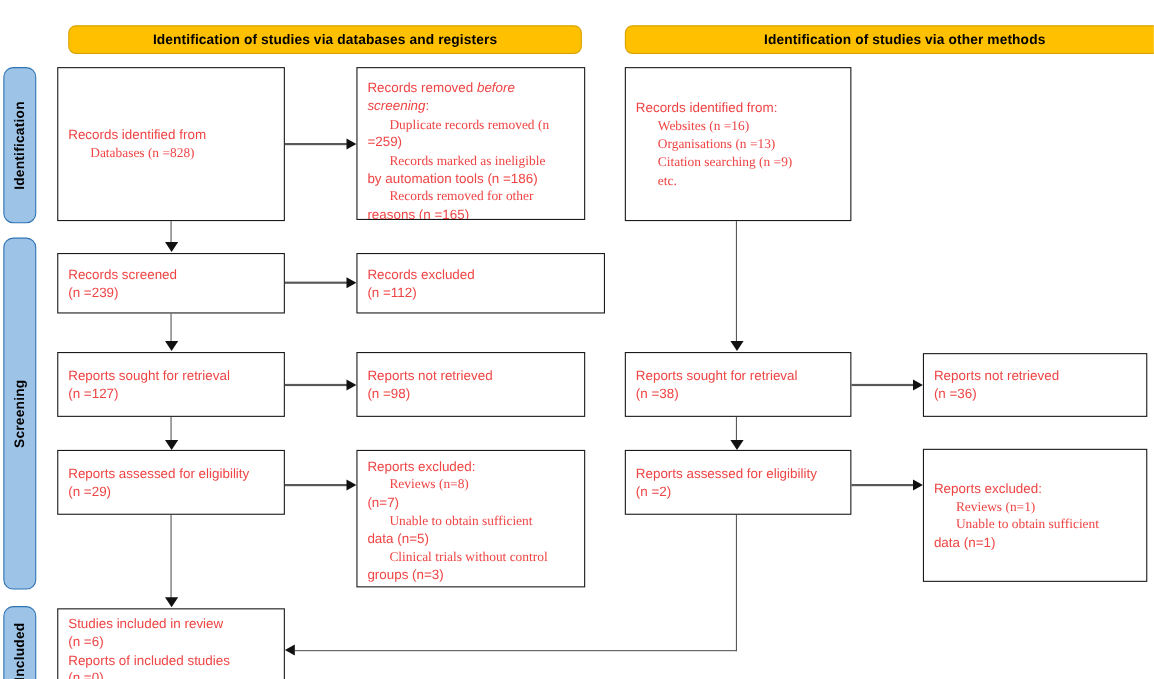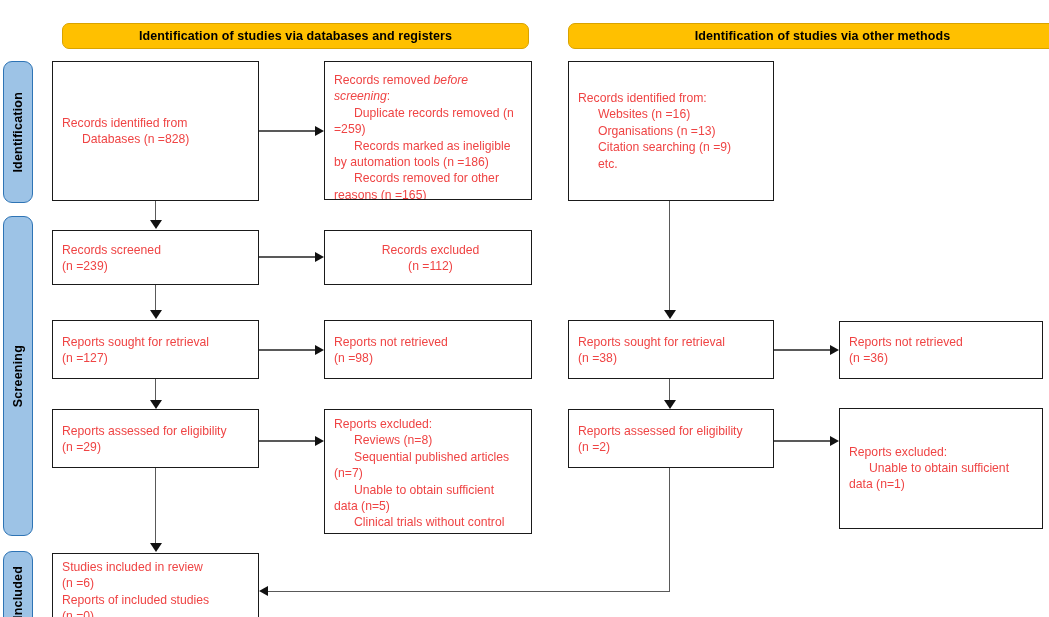--- a/index.html
+++ b/index.html
@@ -75,7 +75,7 @@
   }
   .box.vmid .txt{ top:50%; transform:translateY(-50%); }
   .box.vtop .txt{ top:8px; }
-  .ind{ padding-left:20px; display:block; }
+  .ind{ padding-left:20px; display:block;font-family:Liberation Serif, serif; }
   .ital{ font-style:italic; }
 
   

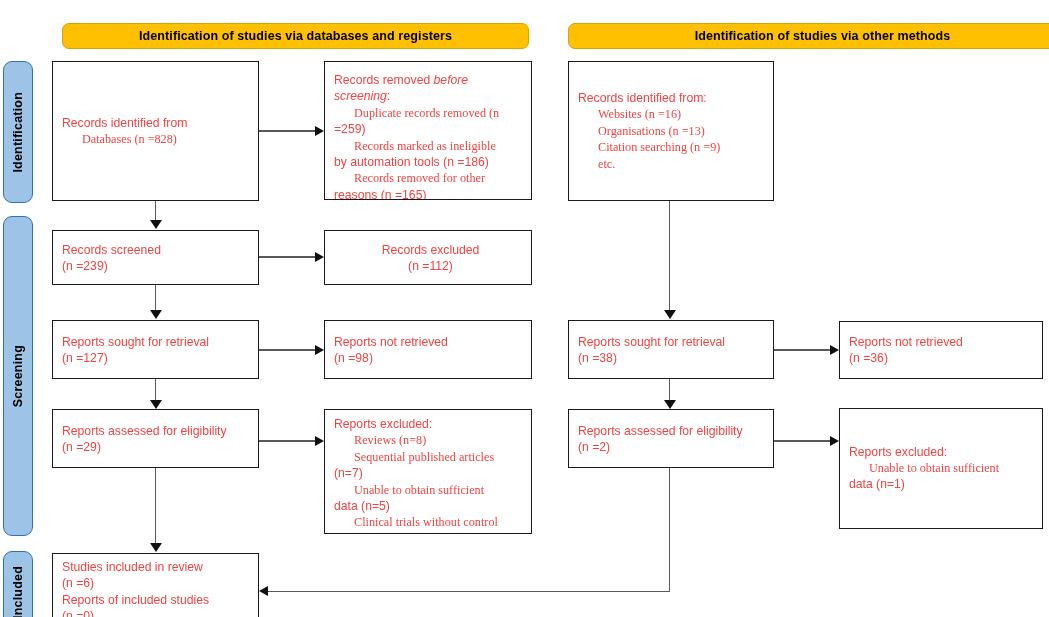--- a/index.html
+++ b/index.html
@@ -136,7 +136,7 @@
     <div class="txt"><span>Records screened</span><br><span>(n =239)</span></div>
   </div>
 
-  <div class="box vmid" style="left:324px;top:210px;width:208px;height:55px;text-align:center;">
+  <div class="box vmid" style="left:324px;top:210px;width:226px;height:55px;">
     <div class="txt"><span>Records excluded</span><br><span>(n =112)</span></div>
   </div>
 

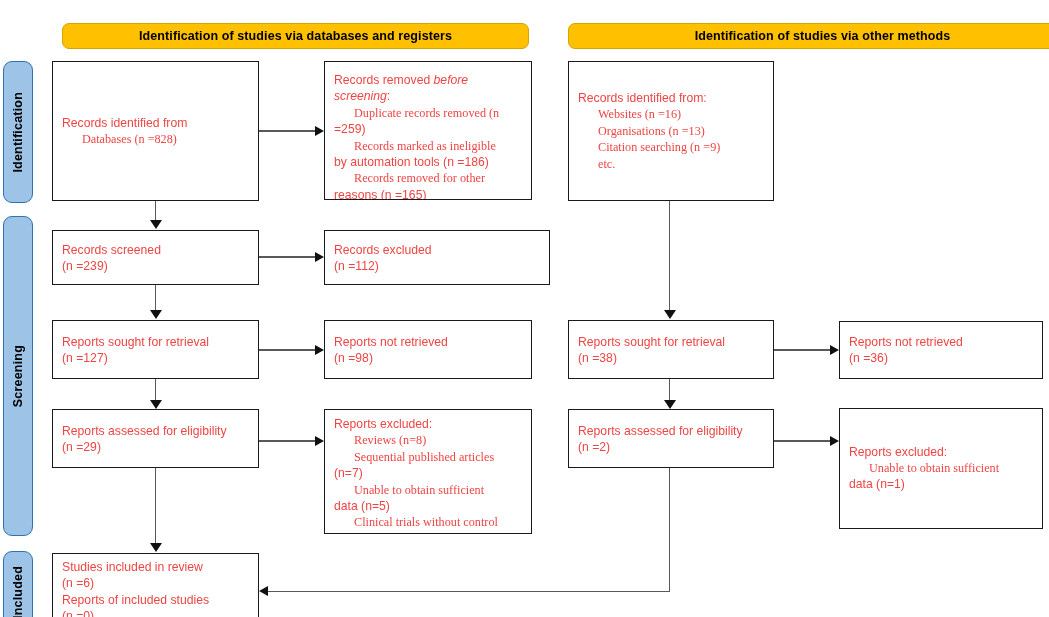--- a/index.html
+++ b/index.html
@@ -153,7 +153,7 @@
   </div>
 
   <div class="box vtop" style="left:324px;top:389px;width:208px;height:125px;">
-    <div class="txt" style="top:6px;"><span>Reports excluded:</span><br><span class="ind">Reviews (n=8)</span><span class="ind">Sequential published articles</span><span>(n=7)</span><br><span class="ind">Unable to obtain sufficient</span><span>data (n=5)</span><br><span class="ind">Clinical trials without control</span><span>groups (n=3)</span></div>
+    <div class="txt" style="top:6px;"><span>Reports excluded:</span><br><span class="ind">Reviews (n=8)</span><span>(n=7)</span><br><span class="ind">Unable to obtain sufficient</span><span>data (n=5)</span><br><span class="ind">Clinical trials without control</span><span>groups (n=3)</span></div>
   </div>
 
   <div class="box vmid" style="left:52px;top:533px;width:207px;height:78px;">

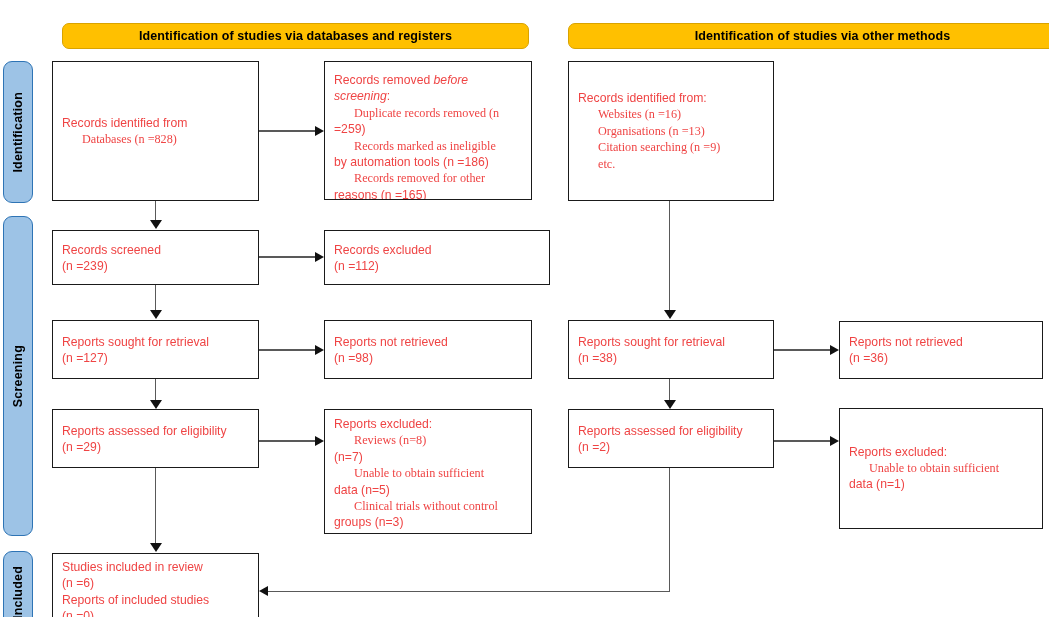--- a/index.html
+++ b/index.html
@@ -177,7 +177,7 @@
   </div>
 
   <div class="box vmid" style="left:839px;top:388px;width:204px;height:121px;">
-    <div class="txt"><span>Reports excluded:</span><br><span class="ind">Unable to obtain sufficient</span><span>data (n=1)</span></div>
+    <div class="txt"><span>Reports excluded:</span><br><span class="ind">Reviews (n=1)</span><span class="ind">Unable to obtain sufficient</span><span>data (n=1)</span></div>
   </div>
 
   <div class="ln lnh" style="left:259px;top:110px;width:57px;"></div>

